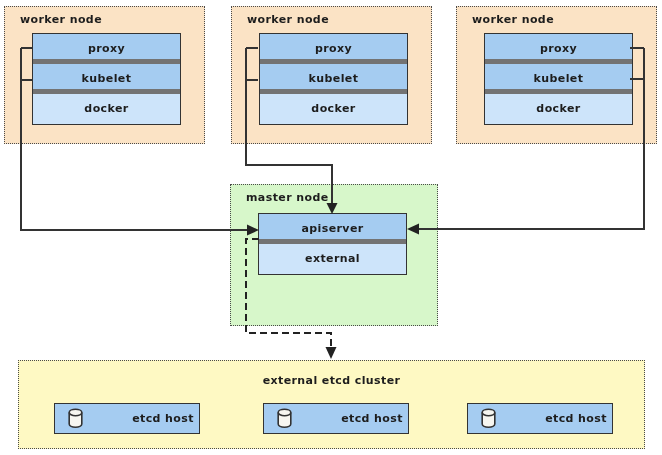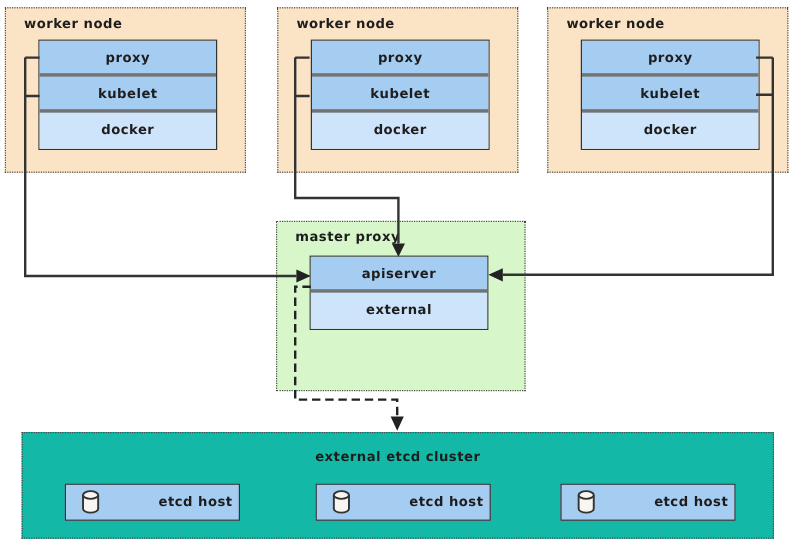--- a/index.html
+++ b/index.html
@@ -20,7 +20,7 @@
   .stack { position:absolute; left:27px; width:149px; border:1px solid #333; }
   .worker .stack { top:26px; }
   .master .stack { top:28px; }
-  .row { height:30px; line-height:30px; text-align:center; border-bottom:3px solid #737373; background:#a5ccf1; }
+  .row { height:30px; line-height:30px; text-align:center; border-bottom:5px solid #737373; background:#a5ccf1; }
   .row:last-child { border-bottom:none; }
   .row.light { background:#cde4fa; }
   .etcd-host {

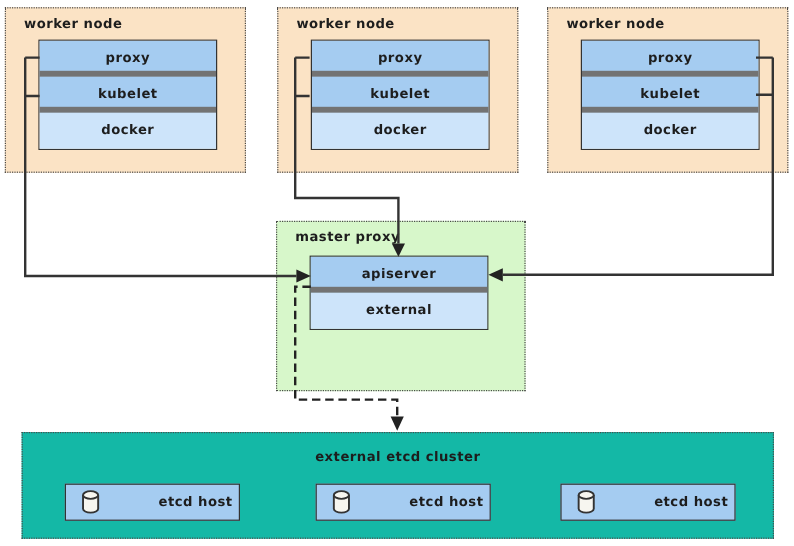--- a/index.html
+++ b/index.html
@@ -65,7 +65,7 @@
   </div>
 
   <div class="zone master">
-    <div class="zone-title">master proxy</div>
+    <div class="zone-title">master node</div>
     <div class="stack">
       <div class="row">apiserver</div>
       <div class="row light">external</div>

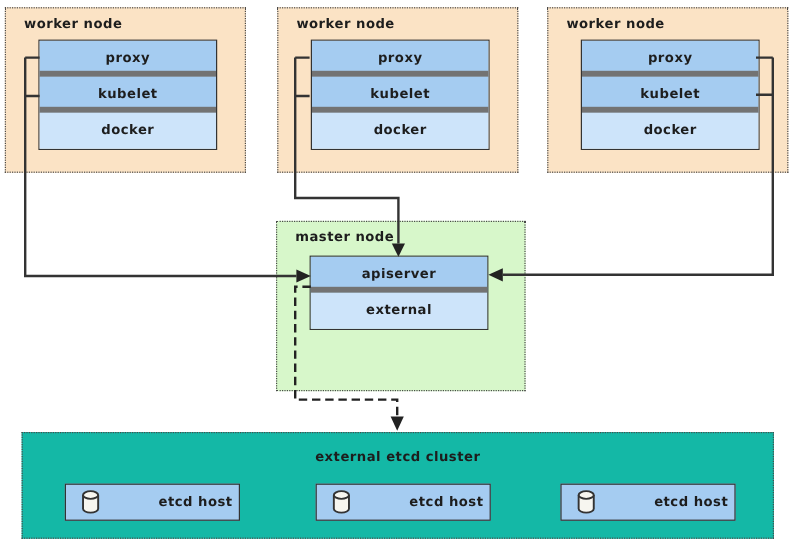--- a/index.html
+++ b/index.html
@@ -15,7 +15,7 @@
   .worker2 { left:231px; }
   .worker3 { left:456px; }
   .master { background:#d7f7ca; left:230px; top:184px; width:208px; height:142px; }
-  .etcd-zone { background:#14b8a6; left:18px; top:360px; width:627px; height:89px; }
+  .etcd-zone { background:#fef9c3; left:18px; top:360px; width:627px; height:89px; }
   .etcd-title { position:absolute; top:13px; left:0; width:100%; text-align:center; }
   .stack { position:absolute; left:27px; width:149px; border:1px solid #333; }
   .worker .stack { top:26px; }

